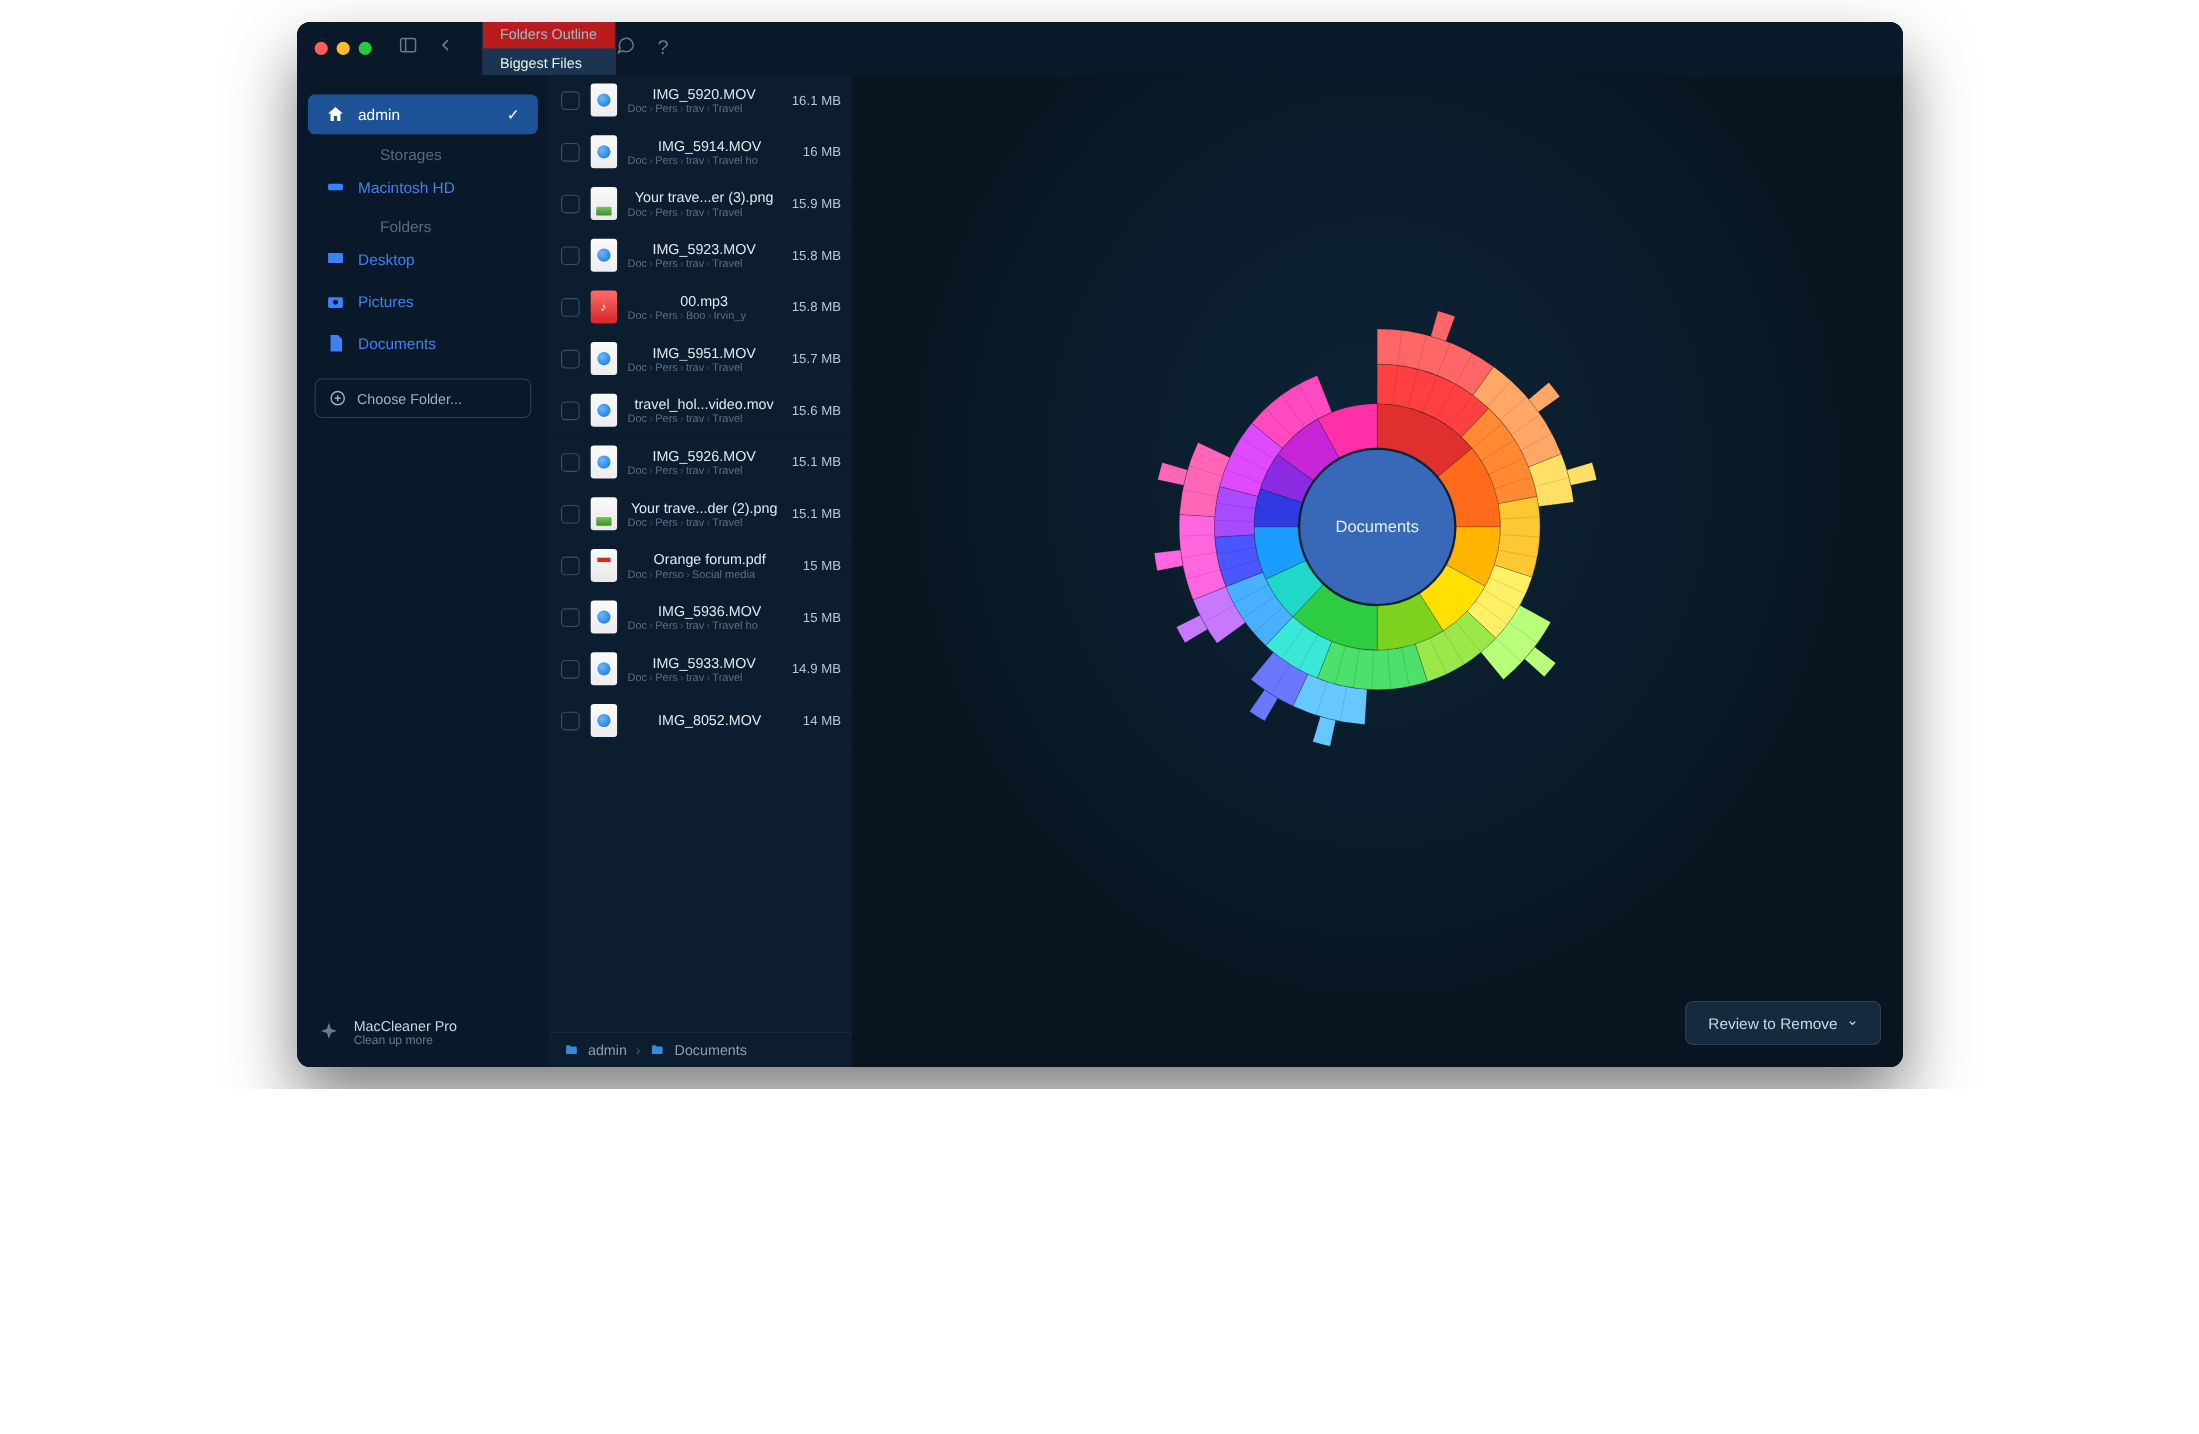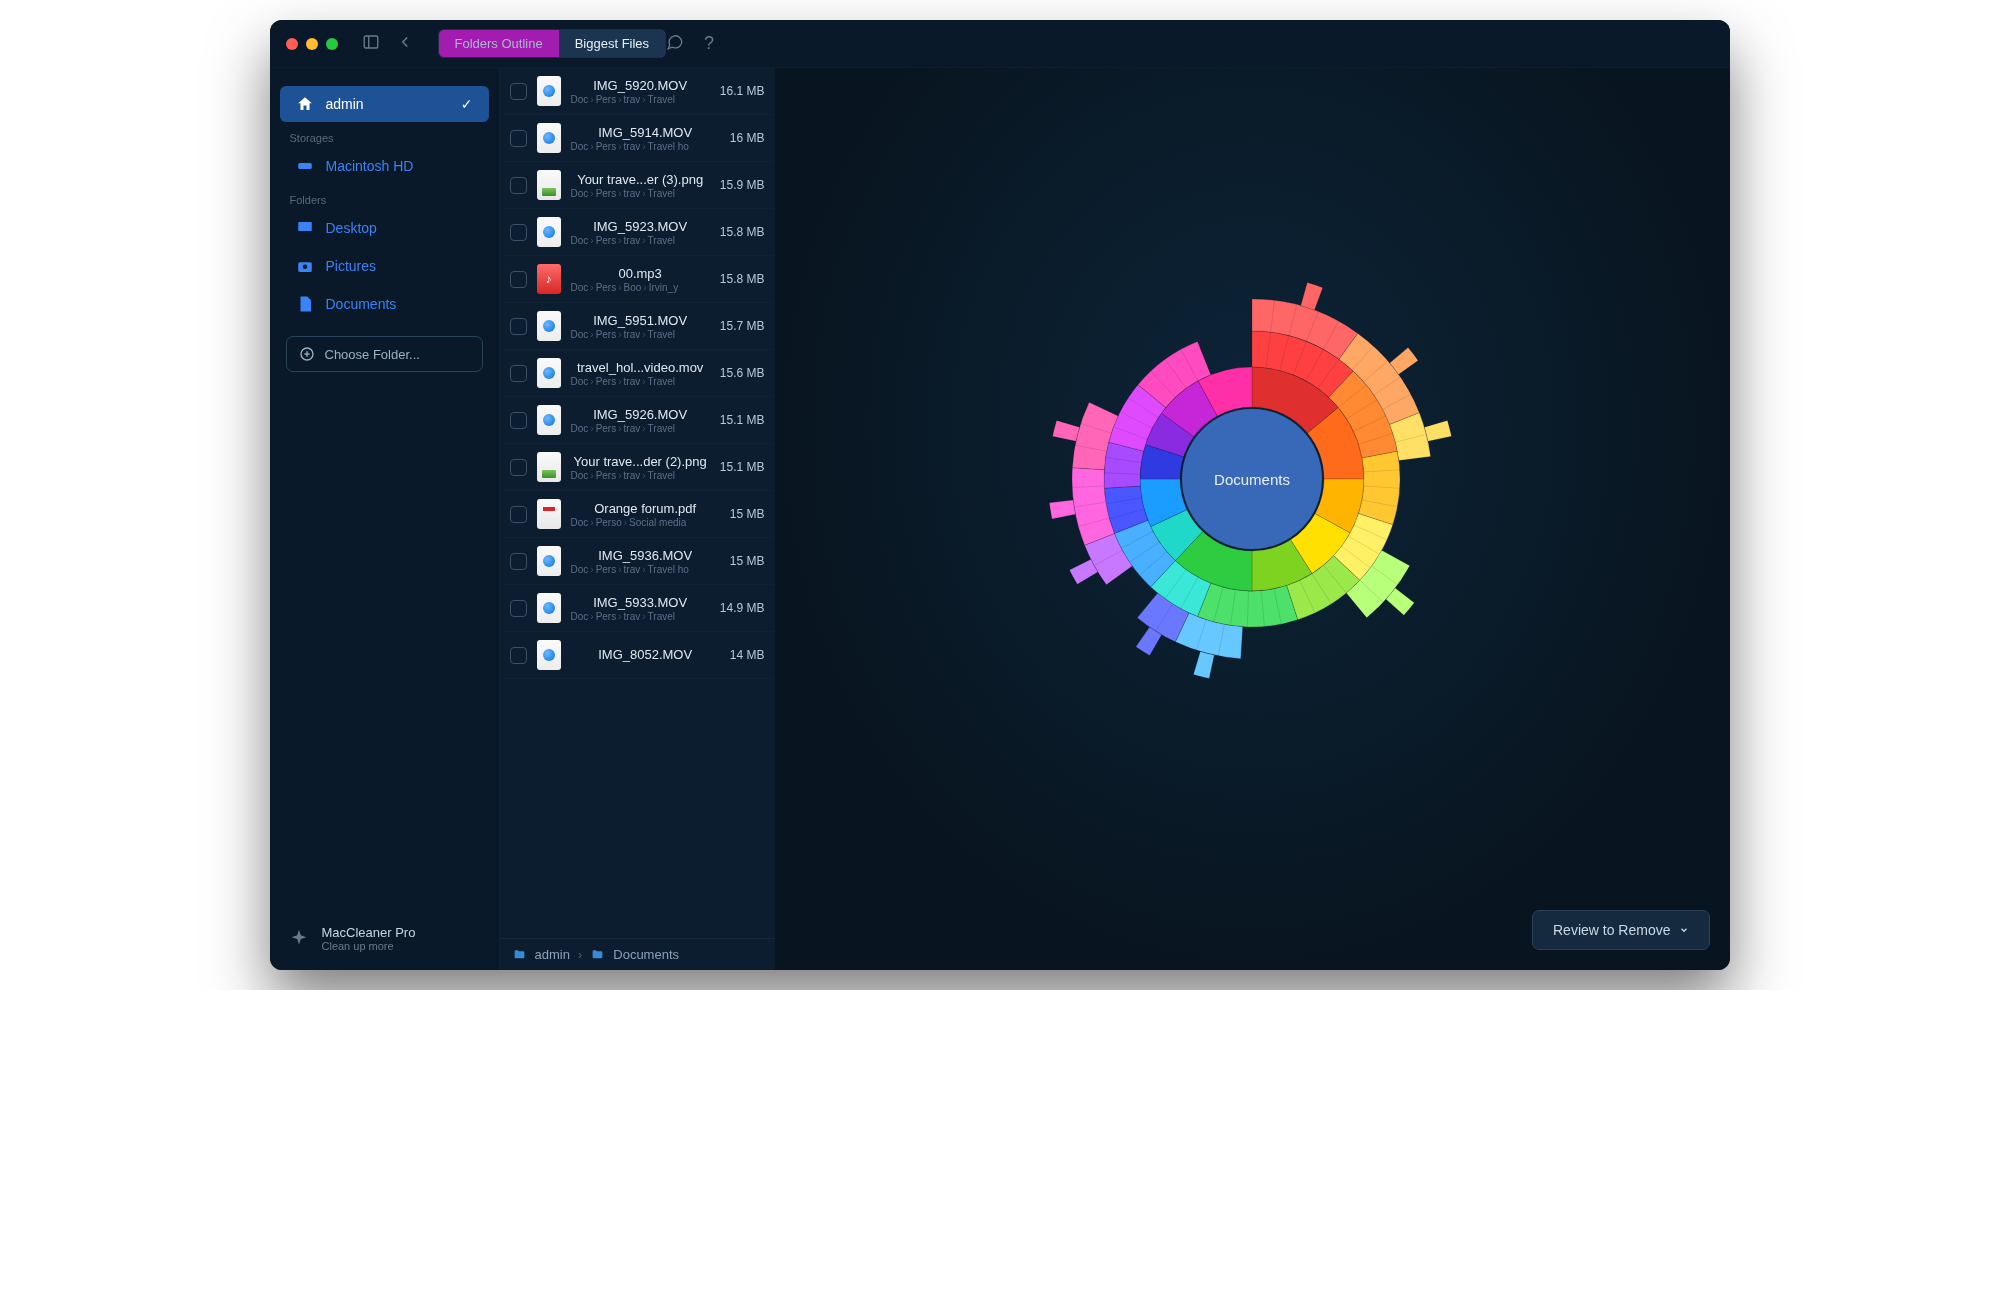--- a/index.html
+++ b/index.html
@@ -39,10 +39,11 @@
 .segmented {
   display: flex;
   margin-left: 24px;
-  background: #a21caf;
+  background: #b91c1c;
   border-radius: 6px;
   overflow: hidden;
   border: 1px solid #1a3045;
+  flex-direction: column;
 }
 .seg-btn {
   padding: 6px 16px;

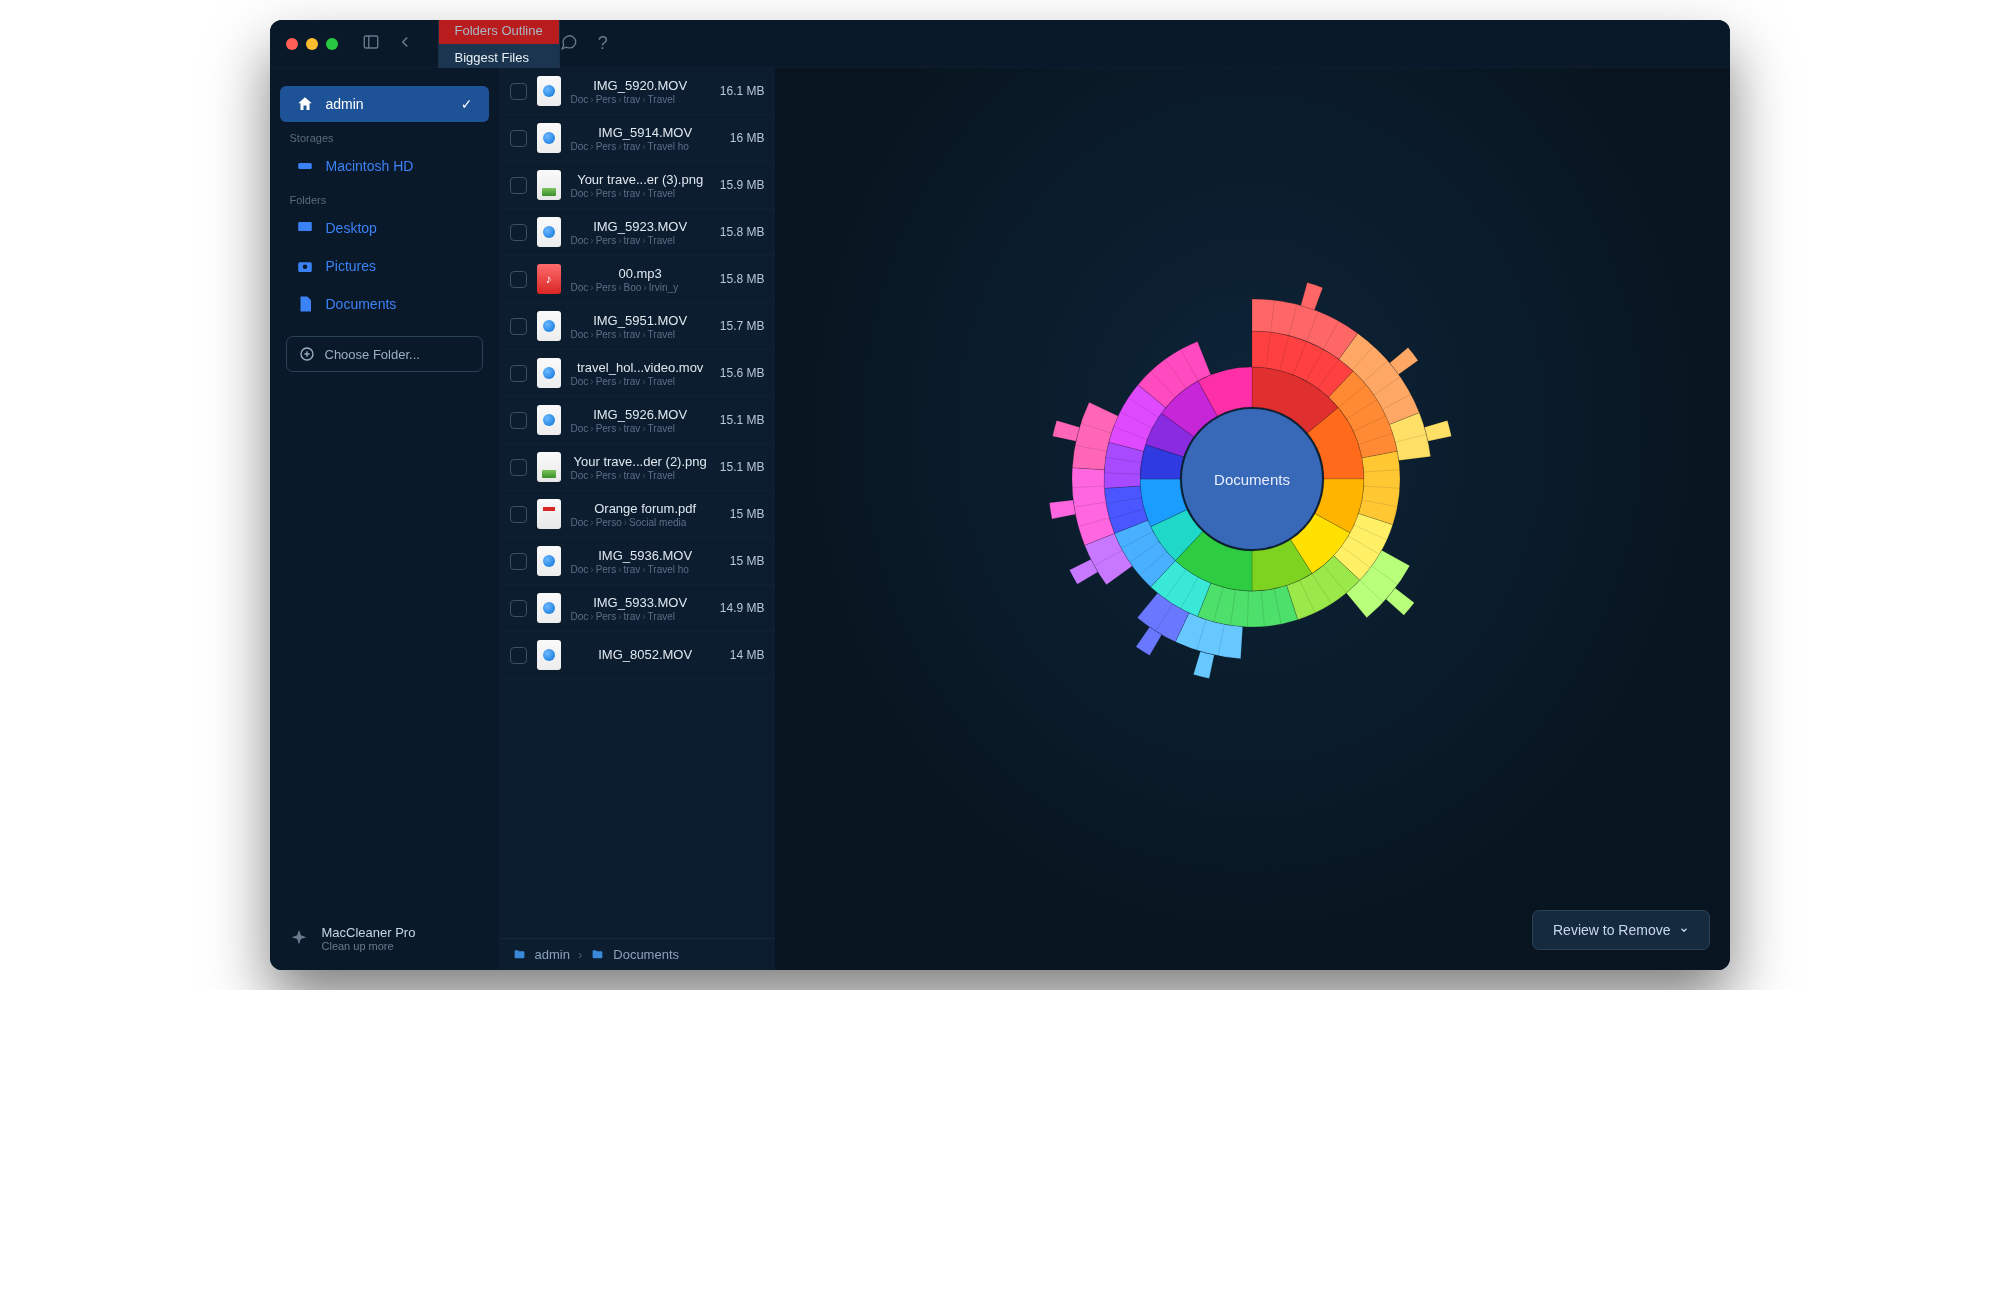--- a/index.html
+++ b/index.html
@@ -92,9 +92,10 @@
 }
 .sb-item .check-mark { margin-left: auto; color: #fff; }
 .sb-section-label {
-  padding: 8px 20px 4px 20px;
-  font-size: 11px;
+  padding: 8px 20px 4px 32px;
+  font-size: 14px;
   color: #5a6a7c;
+  margin-left: 44px;
 }
 .sb-item svg { width: 18px; height: 18px; flex-shrink: 0; }
 .choose-folder {

